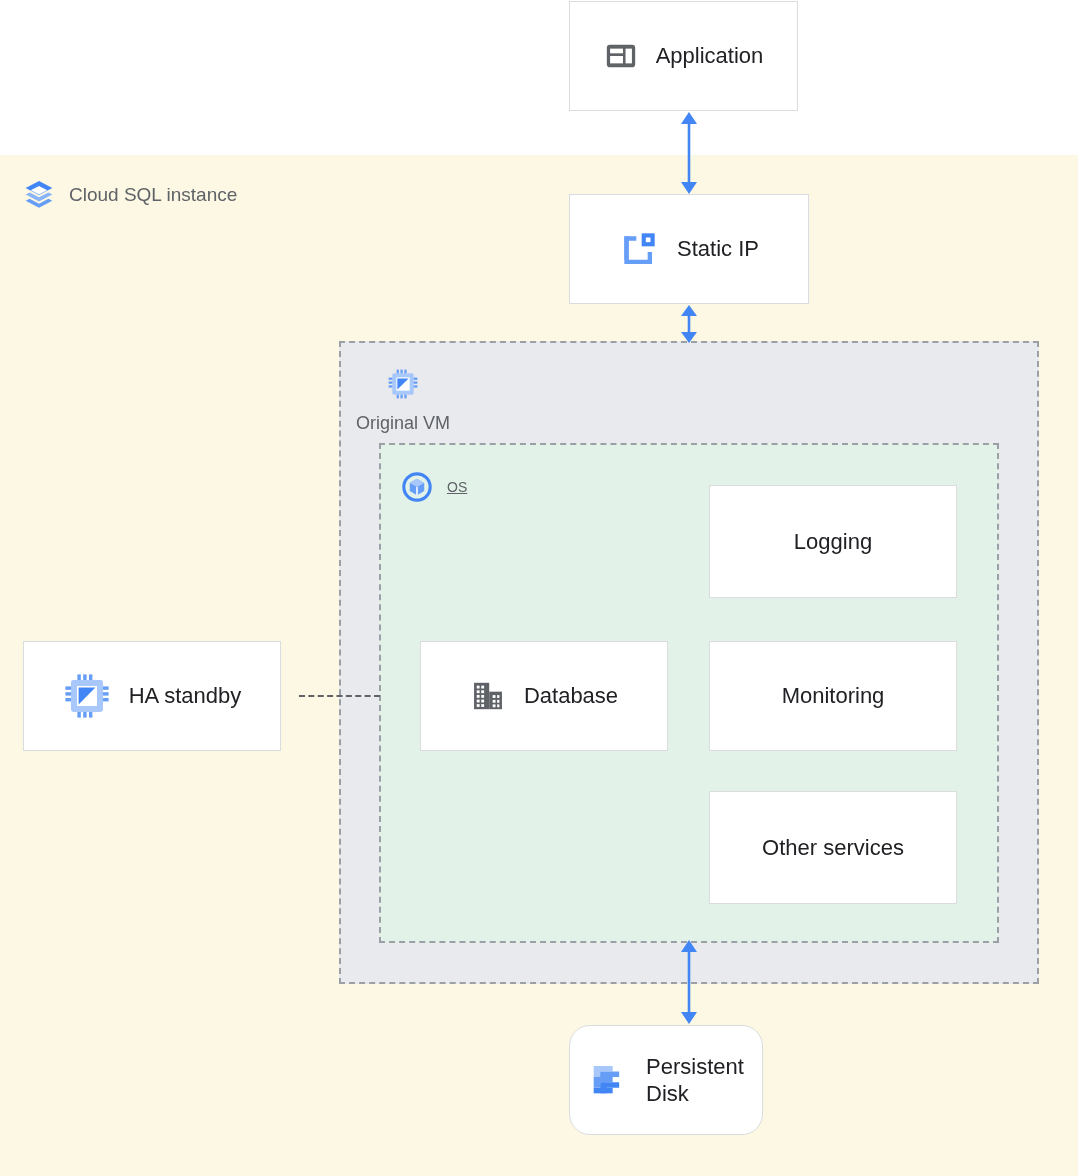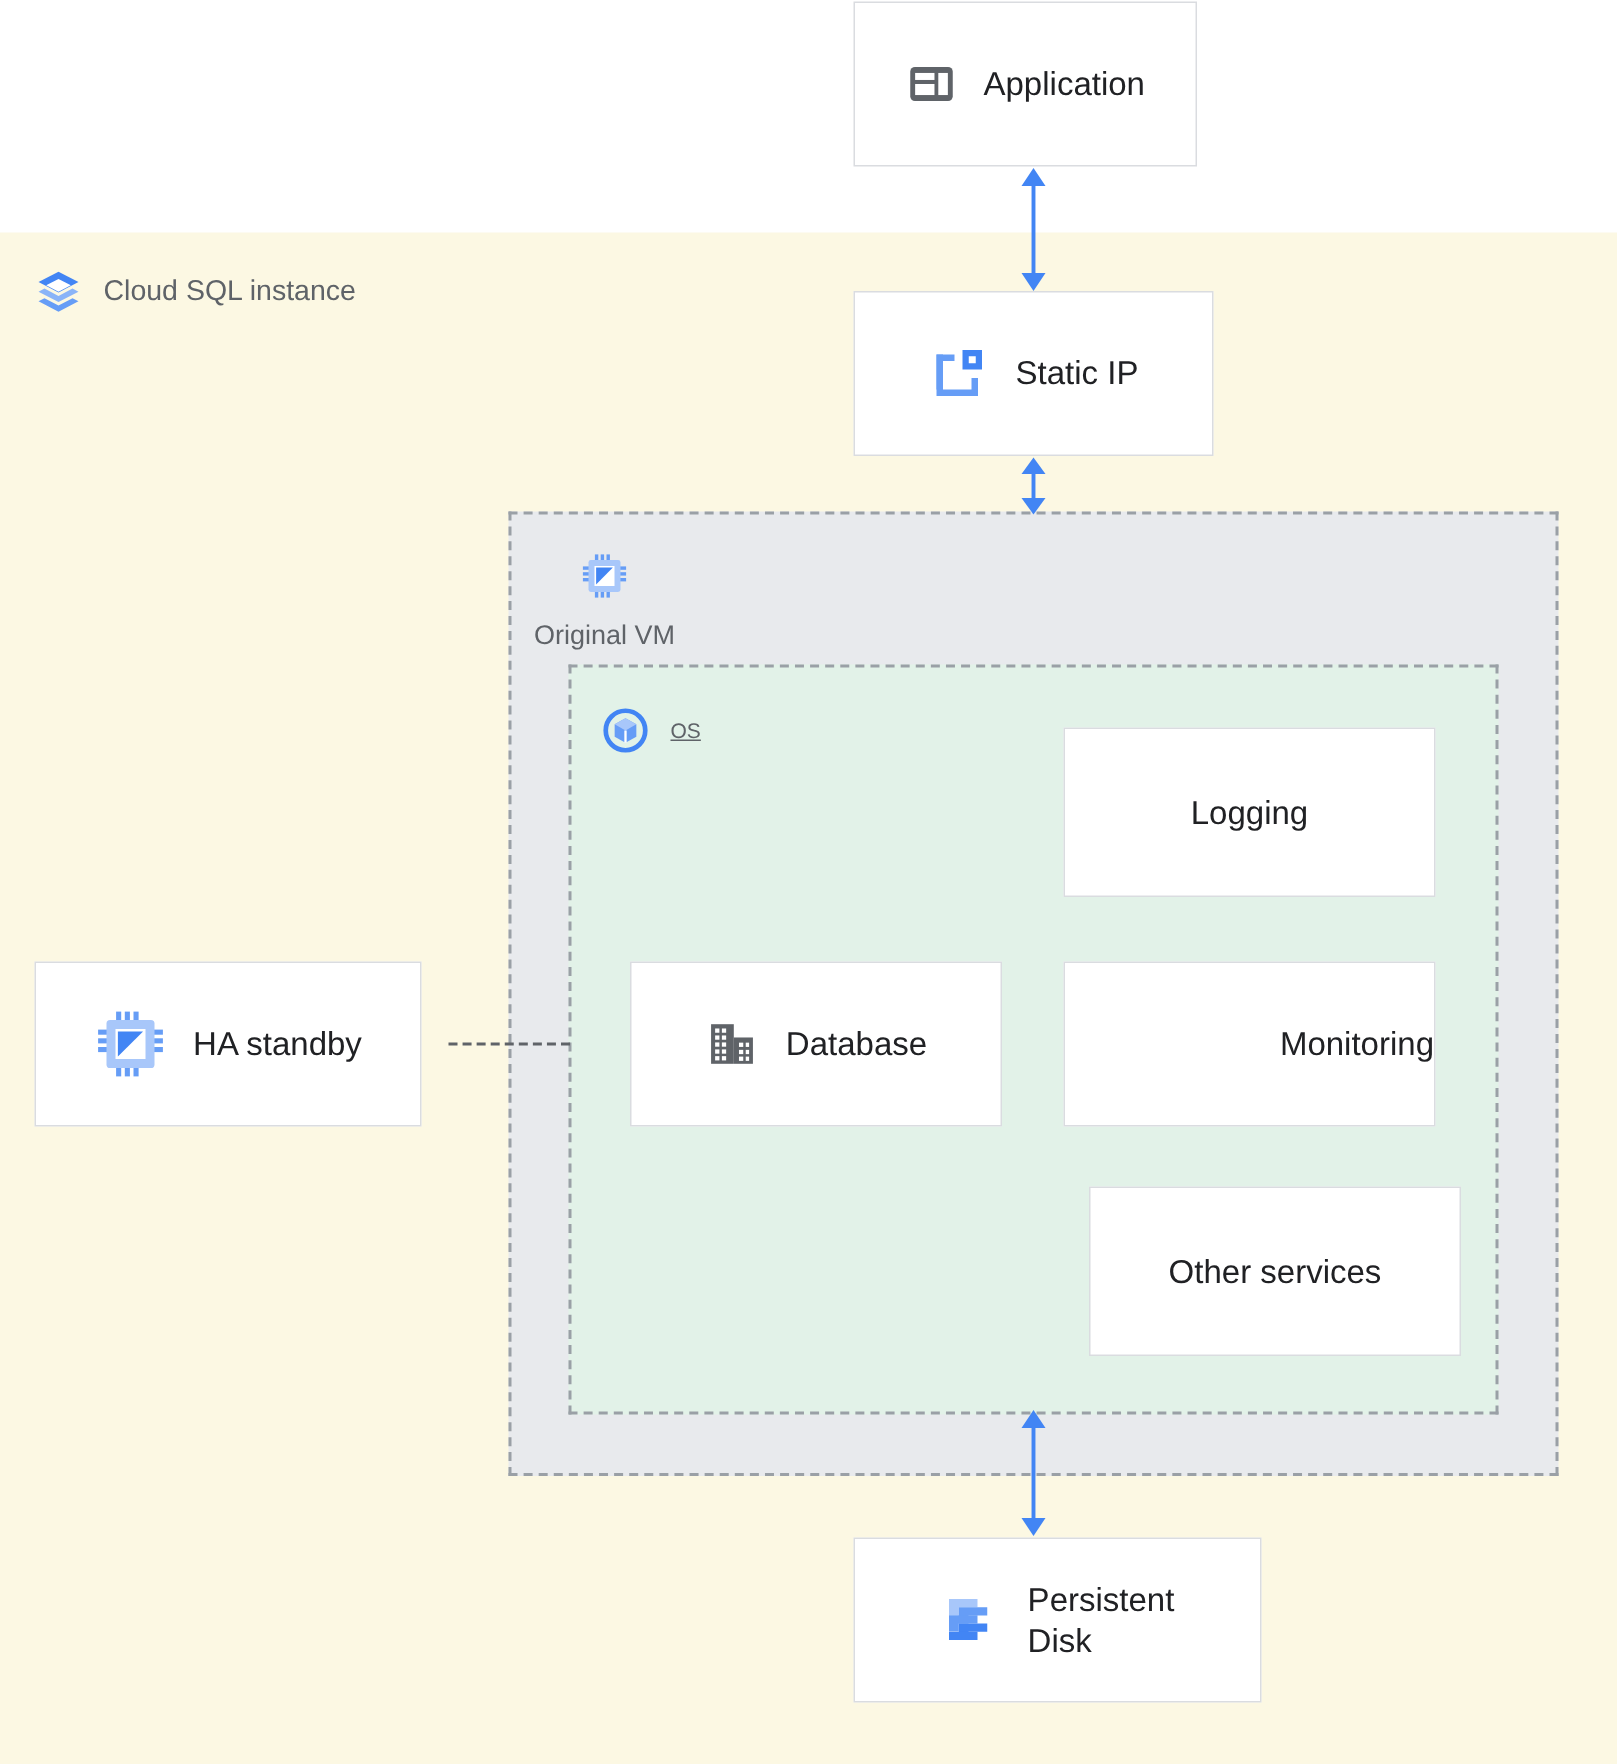--- a/index.html
+++ b/index.html
@@ -92,7 +92,7 @@
   #node-ha-standby      { left: 23px;  top: 641px; width: 258px; height: 110px; }
   #node-database        { left: 420px; top: 641px; width: 248px; height: 110px; }
   #node-logging         { left: 709px; top: 485px; width: 248px; height: 113px; }
-  #node-monitoring      { left: 709px; top: 641px; width: 248px; height: 110px; justify-content: flex-end; }
+  #node-monitoring      { left: 709px; top: 641px; width: 248px; height: 110px; }
   #node-other-services  { left: 709px; top: 791px; width: 248px; height: 113px; margin-left: 17px; }
   #node-persistent-disk { left: 569px; top: 1025px;width: 272px; height: 110px; }
 

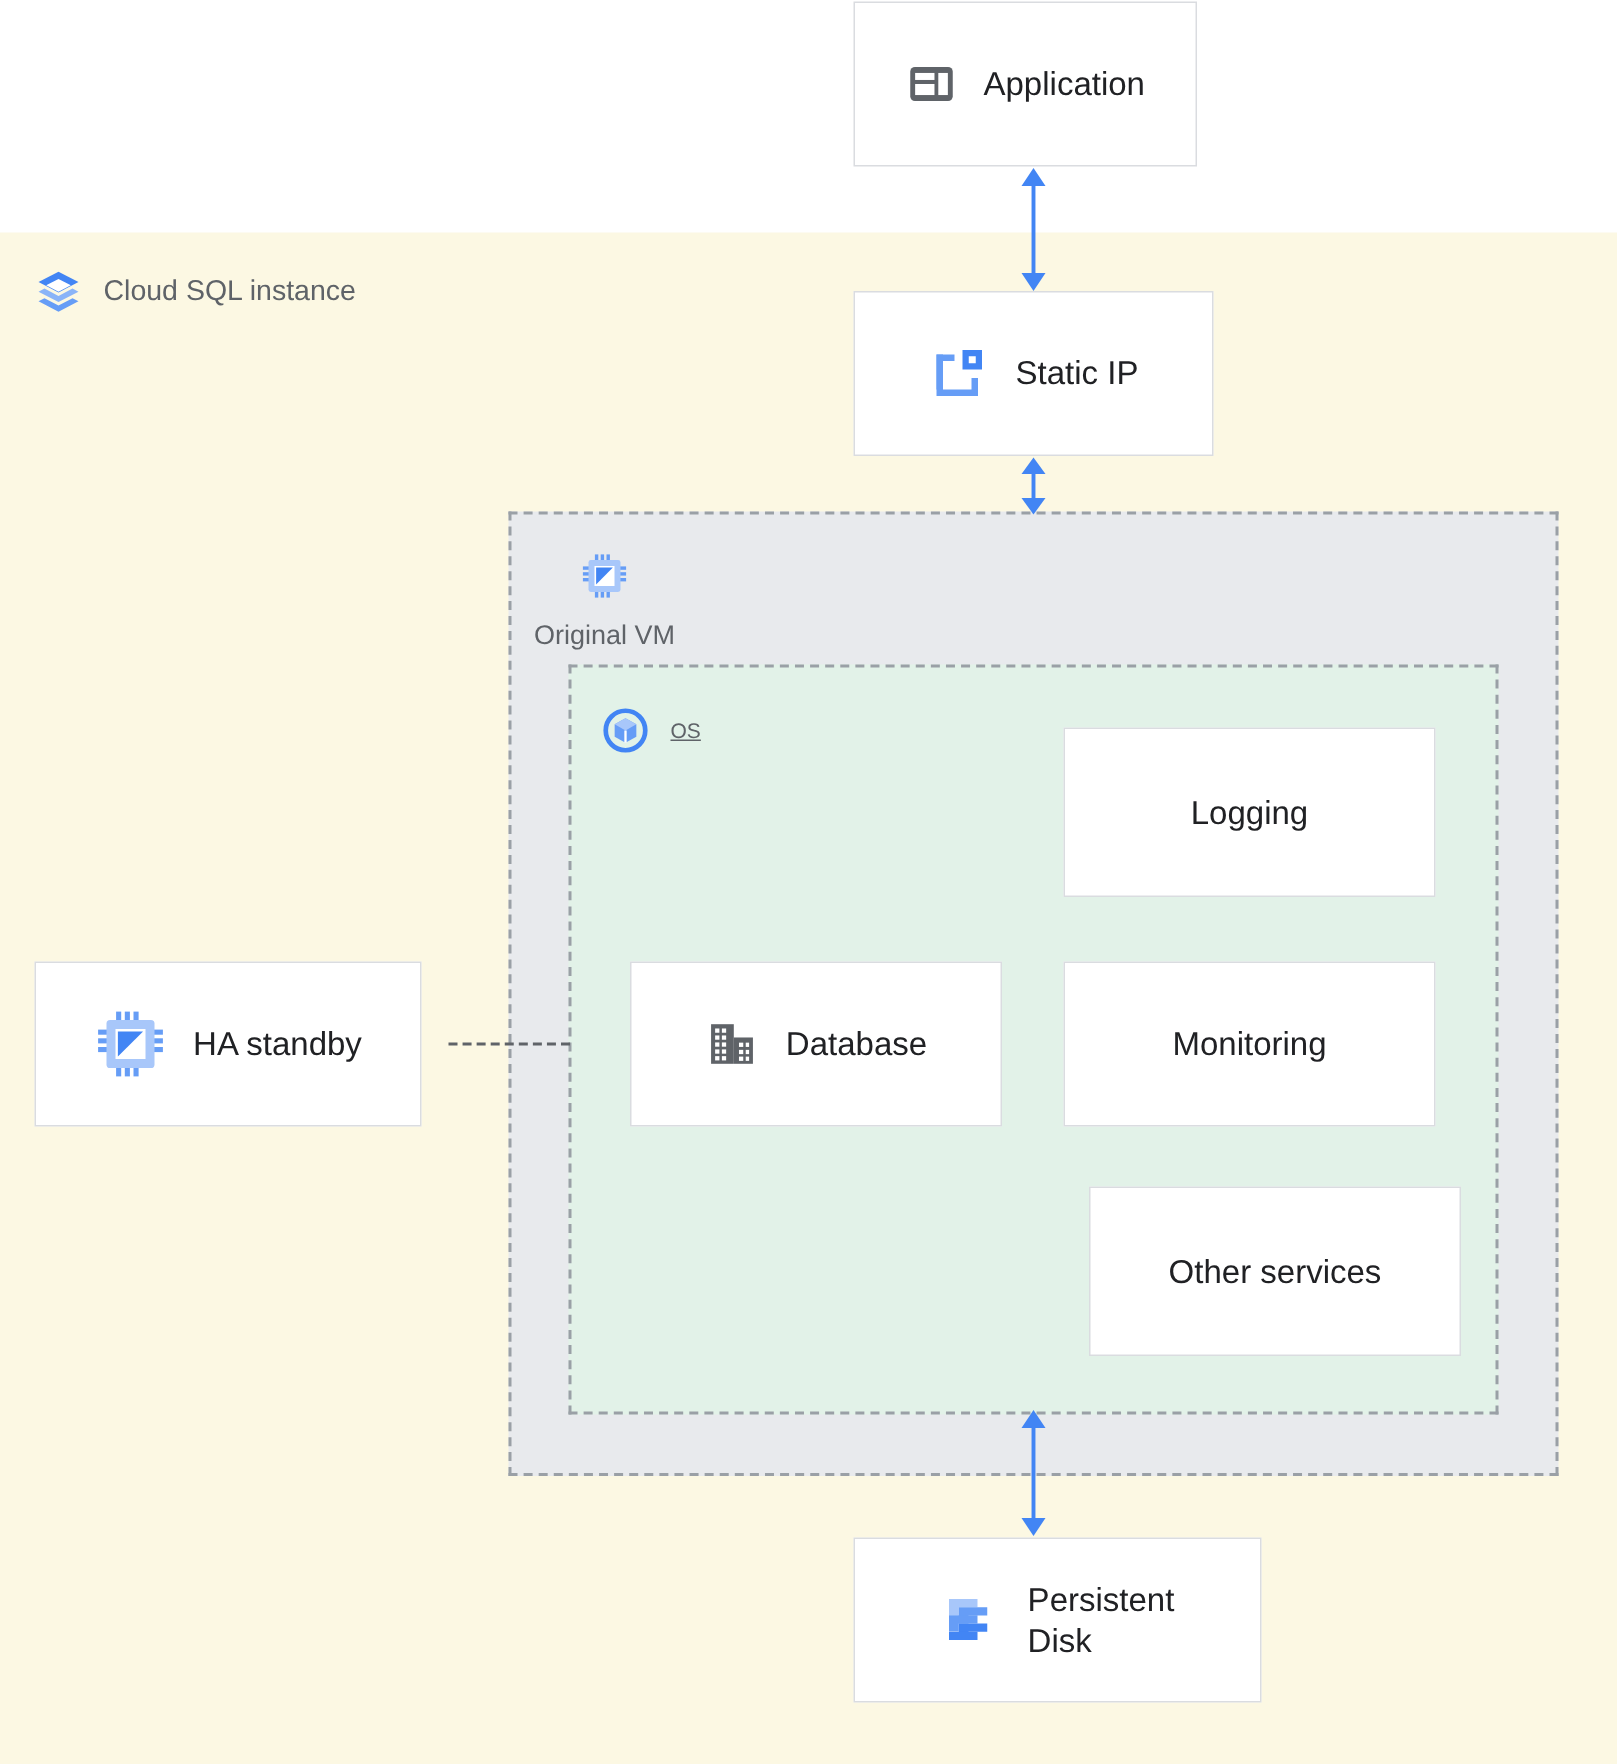--- a/index.html
+++ b/index.html
@@ -93,7 +93,7 @@
   #node-database        { left: 420px; top: 641px; width: 248px; height: 110px; }
   #node-logging         { left: 709px; top: 485px; width: 248px; height: 113px; }
   #node-monitoring      { left: 709px; top: 641px; width: 248px; height: 110px; }
-  #node-other-services  { left: 709px; top: 791px; width: 248px; height: 113px; margin-left: 17px; }
+  #node-other-services  { left: 709px; top: 791px; width: 248px; height: 113px; }
   #node-persistent-disk { left: 569px; top: 1025px;width: 272px; height: 110px; }
 
   #node-application .node-label,

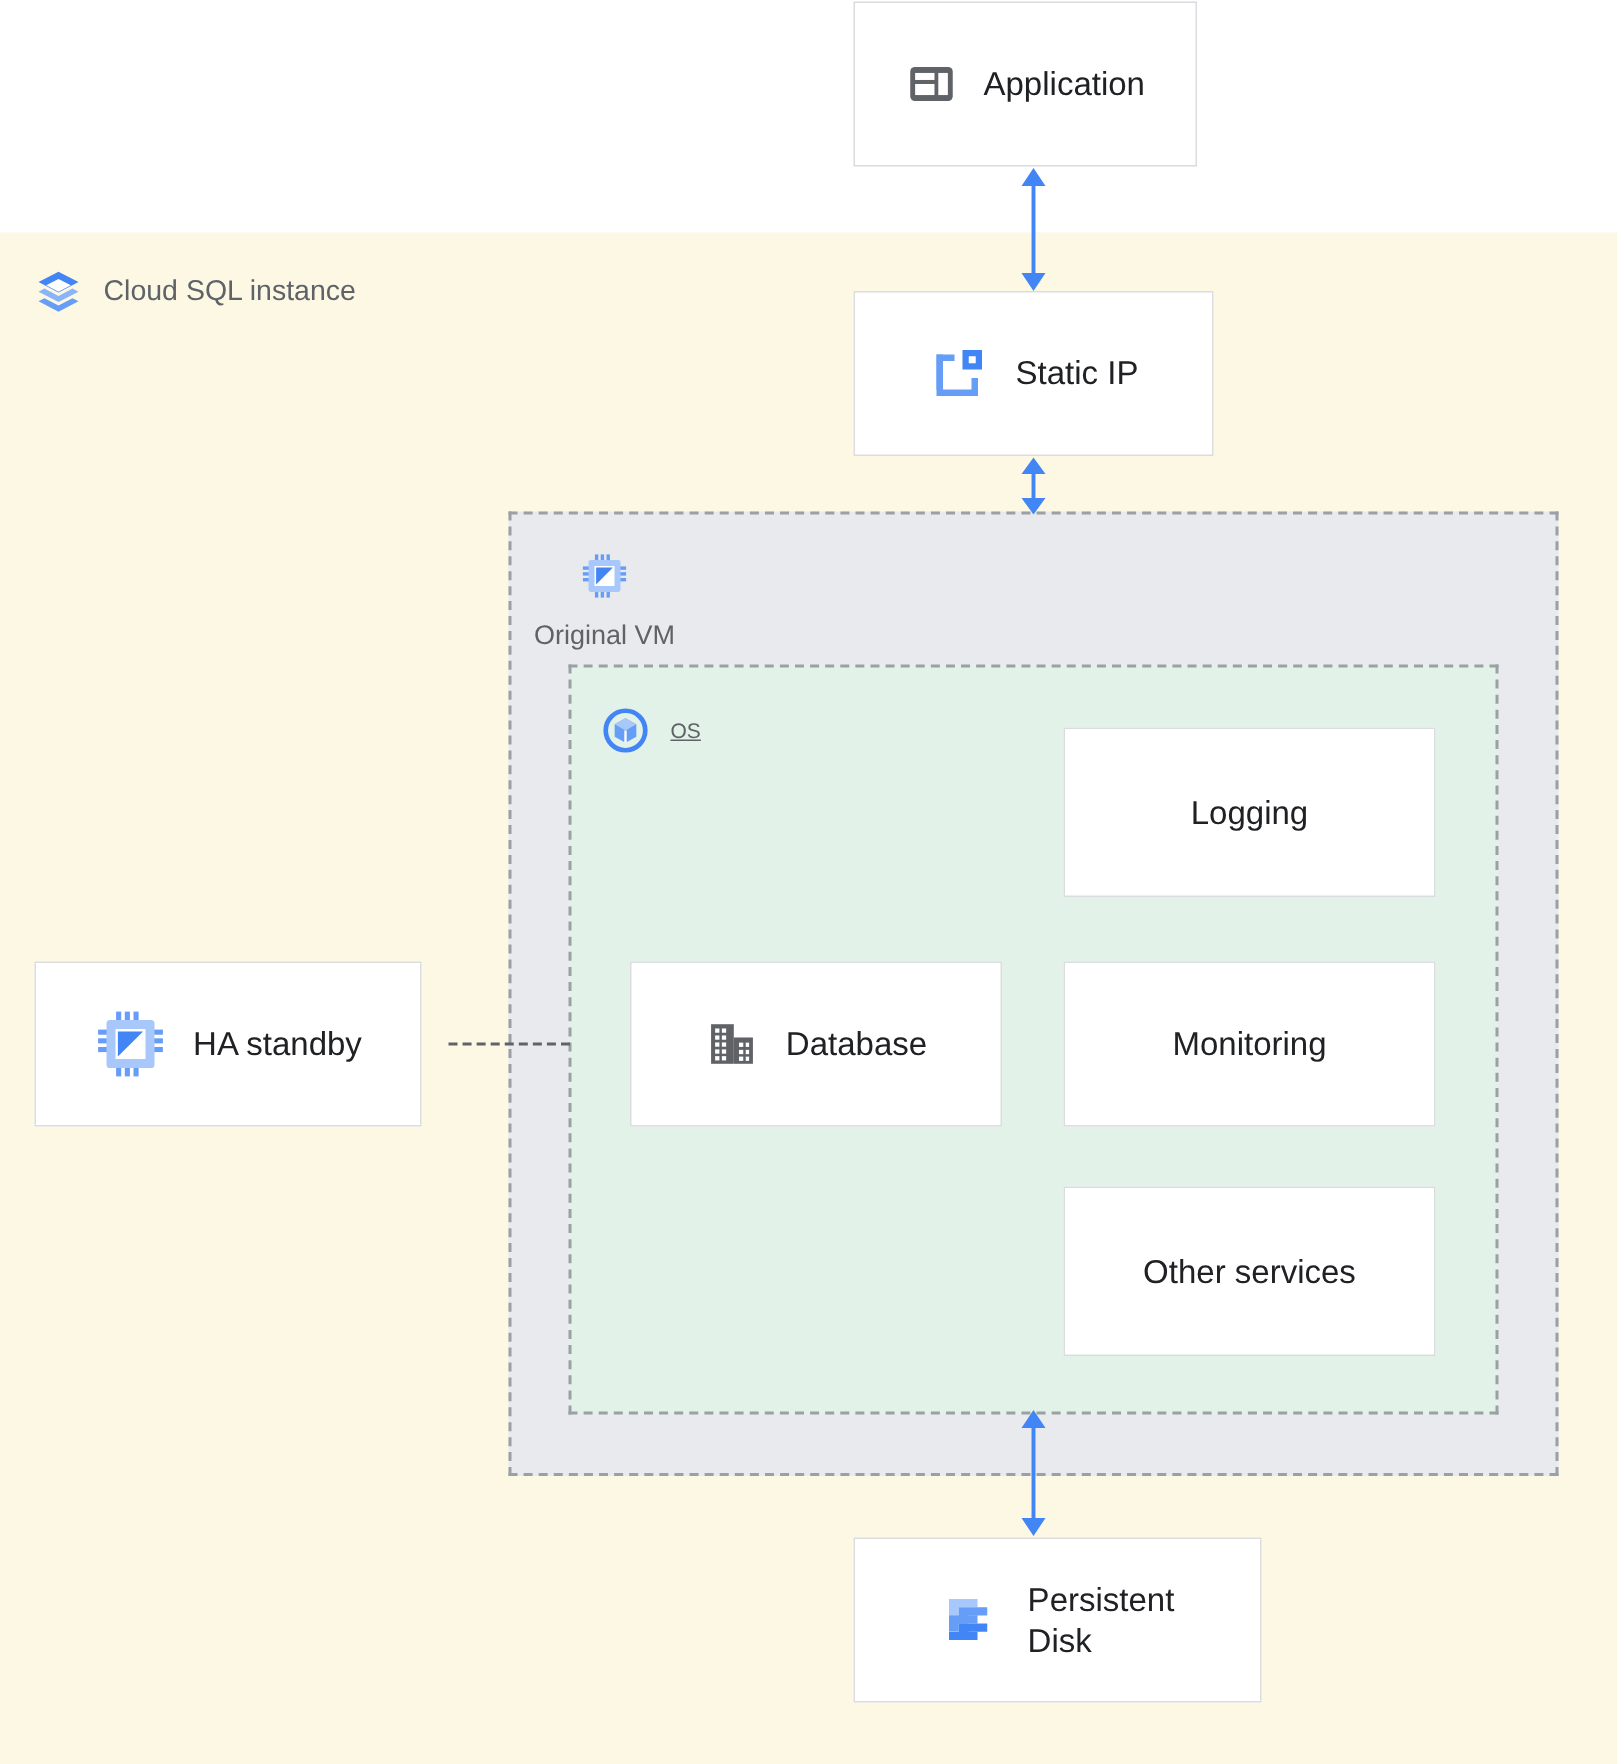--- a/index.html
+++ b/index.html
@@ -94,7 +94,7 @@
   #node-logging         { left: 709px; top: 485px; width: 248px; height: 113px; }
   #node-monitoring      { left: 709px; top: 641px; width: 248px; height: 110px; }
   #node-other-services  { left: 709px; top: 791px; width: 248px; height: 113px; }
-  #node-persistent-disk { left: 569px; top: 1025px;width: 272px; height: 110px; }
+  #node-persistent-disk { left: 569px; top: 1025px;width: 194px; height: 110px; border-radius: 21px; }
 
   #node-application .node-label,
   #node-static-ip .node-label,

